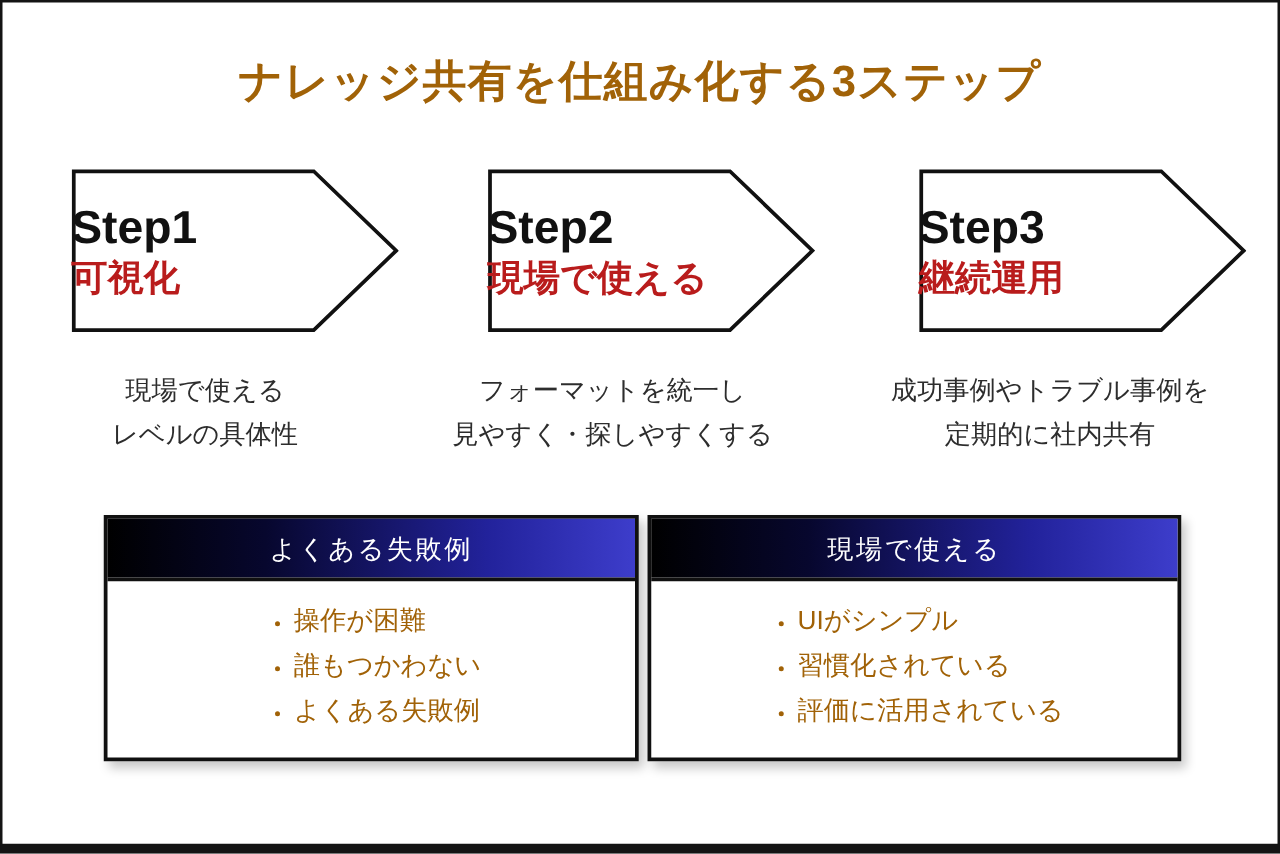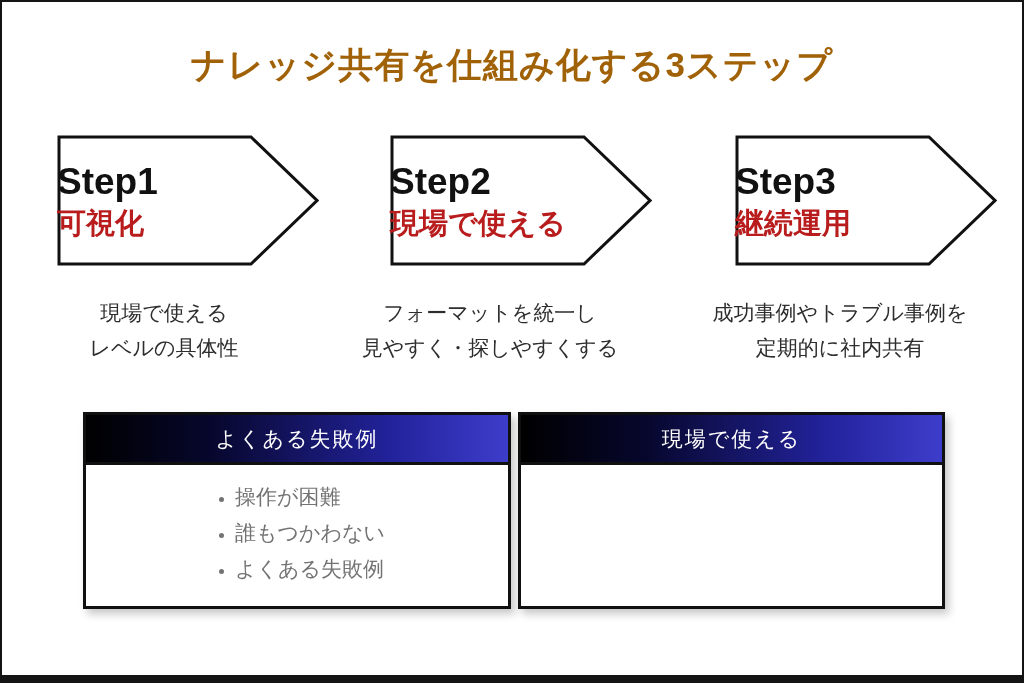--- a/index.html
+++ b/index.html
@@ -114,7 +114,7 @@
     padding-left: 26px;
     font-size: 21px;
     line-height: 36px;
-    color: #737373;
+    color: #a16207;
   }
   .panel-body li::marker {
     font-size: 16px;

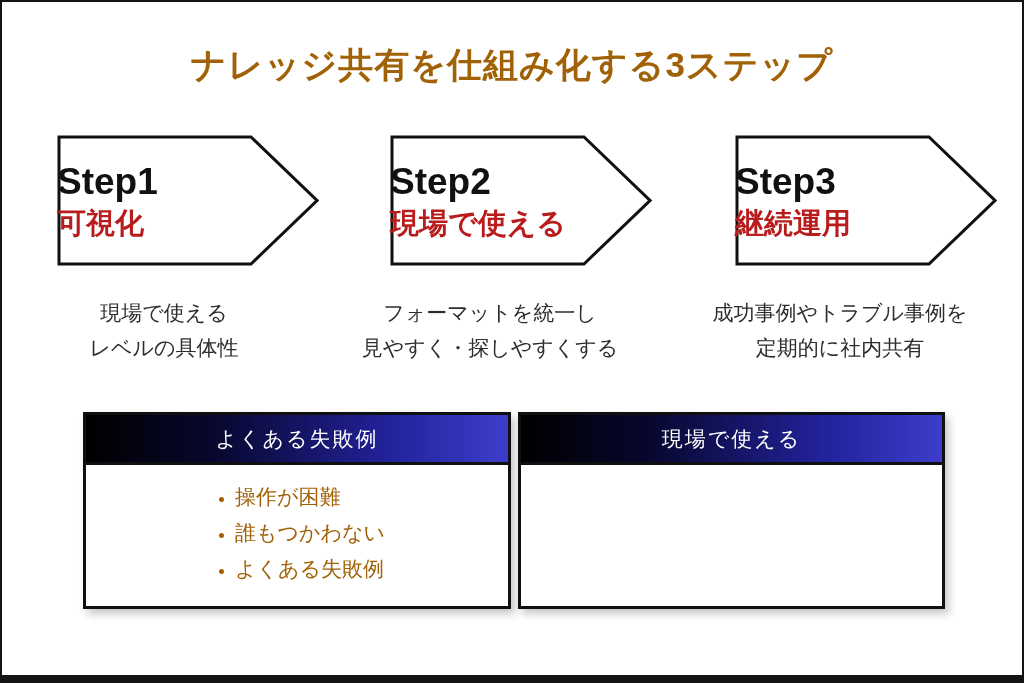--- a/index.html
+++ b/index.html
@@ -183,6 +183,13 @@
 
   <div class="panel panel-right">
     <div class="panel-header">現場で使える</div>
+    <div class="panel-body">
+      <ul>
+        <li>UIがシンプル</li>
+        <li>習慣化されている</li>
+        <li>評価に活用されている</li>
+      </ul>
+    </div>
   </div>
 
 </div>

